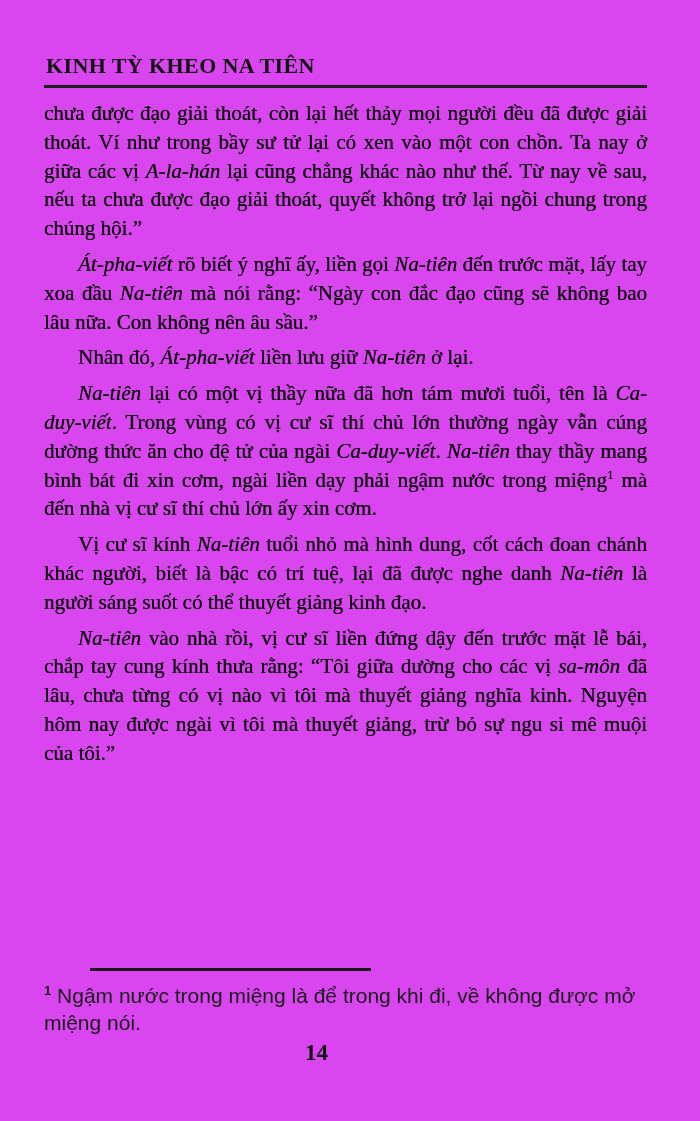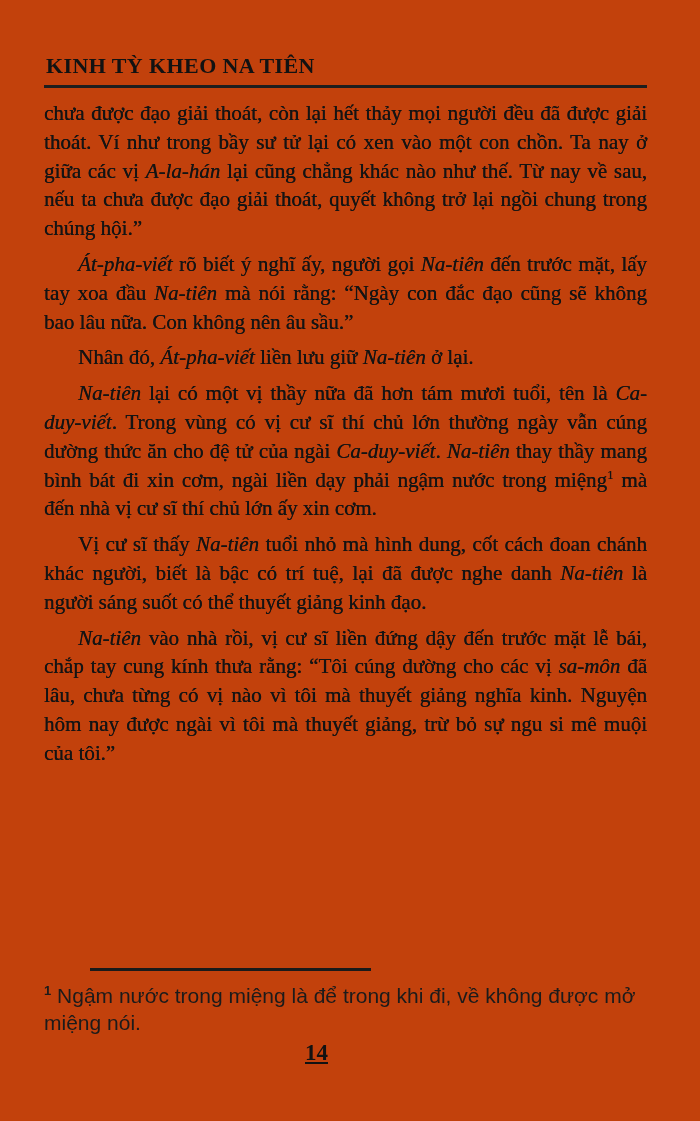--- a/index.html
+++ b/index.html
@@ -12,7 +12,7 @@
   .page {
     position: relative;
     width: 700px; height: 1121px;
-    background: #c2410c;
+    background: #d946ef;
     color: #161616;
     overflow: hidden;
     padding-left: 44px;

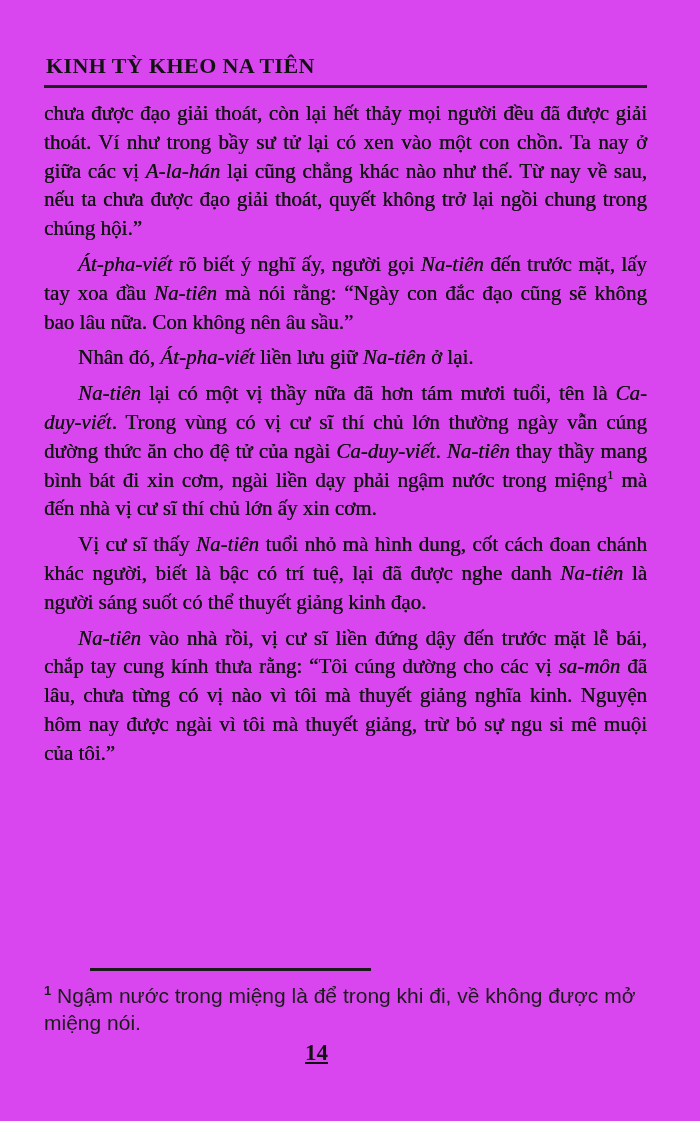--- a/index.html
+++ b/index.html
@@ -93,7 +93,7 @@
 
   <div class="body">
       <p class=""><span>chưa được đạo giải thoát, còn lại hết thảy mọi người đều đã được giải thoát. Ví như trong bầy sư tử lại có xen vào một con chồn. Ta nay ở giữa các vị </span><i>A-la-hán</i><span> lại cũng chẳng khác nào như thế. Từ nay về sau, nếu ta chưa được đạo giải thoát, quyết không trở lại ngồi chung trong chúng hội.”</span></p>
-      <p class="indent"><i>Át-pha-viết</i><span> rõ biết ý nghĩ ấy, người gọi </span><i>Na-tiên</i><span> đến trước mặt, lấy tay xoa đầu </span><i>Na-tiên</i><span> mà nói rằng: “Ngày con đắc đạo cũng sẽ không bao lâu nữa. Con không nên âu sầu.”</span></p>
+      <p class="indent"><i>Át-pha-viết</i><span> rõ biết ý nghĩ ấy, liền gọi </span><i>Na-tiên</i><span> đến trước mặt, lấy tay xoa đầu </span><i>Na-tiên</i><span> mà nói rằng: “Ngày con đắc đạo cũng sẽ không bao lâu nữa. Con không nên âu sầu.”</span></p>
       <p class="indent"><span>Nhân đó, </span><i>Át-pha-viết</i><span> liền lưu giữ </span><i>Na-tiên</i><span> ở lại.</span></p>
       <p class="indent"><i>Na-tiên</i><span> lại có một vị thầy nữa đã hơn tám mươi tuổi, tên là </span><i>Ca-duy-viết</i><span>. Trong vùng có vị cư sĩ thí chủ lớn thường ngày vẫn cúng dường thức ăn cho đệ tử của ngài </span><i>Ca-duy-viết</i><span>. </span><i>Na-tiên</i><span> thay thầy mang bình bát đi xin cơm, ngài liền dạy phải ngậm nước trong miệng</span><sup>1</sup><span> mà đến nhà vị cư sĩ thí chủ lớn ấy xin cơm.</span></p>
       <p class="indent"><span>Vị cư sĩ thấy </span><i>Na-tiên</i><span> tuổi nhỏ mà hình dung, cốt cách đoan chánh khác người, biết là bậc có trí tuệ, lại đã được nghe danh </span><i>Na-tiên</i><span> là người sáng suốt có thể thuyết giảng kinh đạo.</span></p>

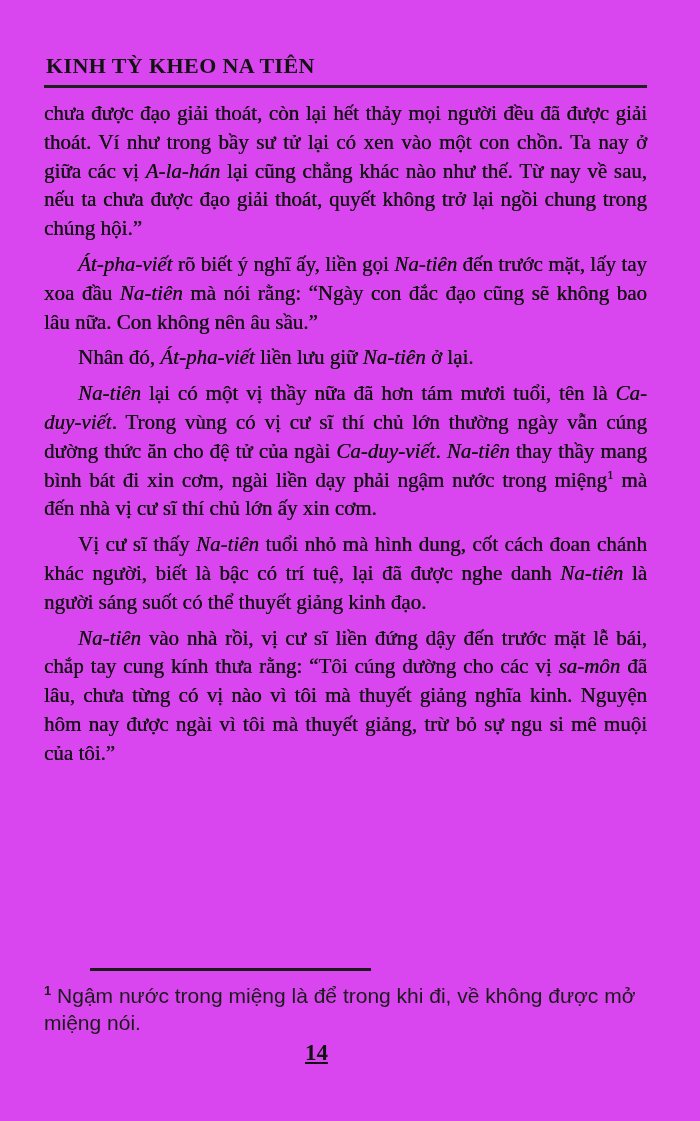--- a/index.html
+++ b/index.html
@@ -96,7 +96,7 @@
       <p class="indent"><i>Át-pha-viết</i><span> rõ biết ý nghĩ ấy, liền gọi </span><i>Na-tiên</i><span> đến trước mặt, lấy tay xoa đầu </span><i>Na-tiên</i><span> mà nói rằng: “Ngày con đắc đạo cũng sẽ không bao lâu nữa. Con không nên âu sầu.”</span></p>
       <p class="indent"><span>Nhân đó, </span><i>Át-pha-viết</i><span> liền lưu giữ </span><i>Na-tiên</i><span> ở lại.</span></p>
       <p class="indent"><i>Na-tiên</i><span> lại có một vị thầy nữa đã hơn tám mươi tuổi, tên là </span><i>Ca-duy-viết</i><span>. Trong vùng có vị cư sĩ thí chủ lớn thường ngày vẫn cúng dường thức ăn cho đệ tử của ngài </span><i>Ca-duy-viết</i><span>. </span><i>Na-tiên</i><span> thay thầy mang bình bát đi xin cơm, ngài liền dạy phải ngậm nước trong miệng</span><sup>1</sup><span> mà đến nhà vị cư sĩ thí chủ lớn ấy xin cơm.</span></p>
-      <p class="indent"><span>Vị cư sĩ thấy </span><i>Na-tiên</i><span> tuổi nhỏ mà hình dung, cốt cách đoan chánh khác người, biết là bậc có trí tuệ, lại đã được nghe danh </span><i>Na-tiên</i><span> là người sáng suốt có thể thuyết giảng kinh đạo.</span></p>
+      <p class="indent"><span>Vị cư sĩ kính </span><i>Na-tiên</i><span> tuổi nhỏ mà hình dung, cốt cách đoan chánh khác người, biết là bậc có trí tuệ, lại đã được nghe danh </span><i>Na-tiên</i><span> là người sáng suốt có thể thuyết giảng kinh đạo.</span></p>
       <p class="indent"><i>Na-tiên</i><span> vào nhà rồi, vị cư sĩ liền đứng dậy đến trước mặt lễ bái, chắp tay cung kính thưa rằng: “Tôi cúng dường cho các vị </span><i>sa-môn</i><span> đã lâu, chưa từng có vị nào vì tôi mà thuyết giảng nghĩa kinh. Nguyện hôm nay được ngài vì tôi mà thuyết giảng, trừ bỏ sự ngu si mê muội của tôi.”</span></p>
     </div>
 

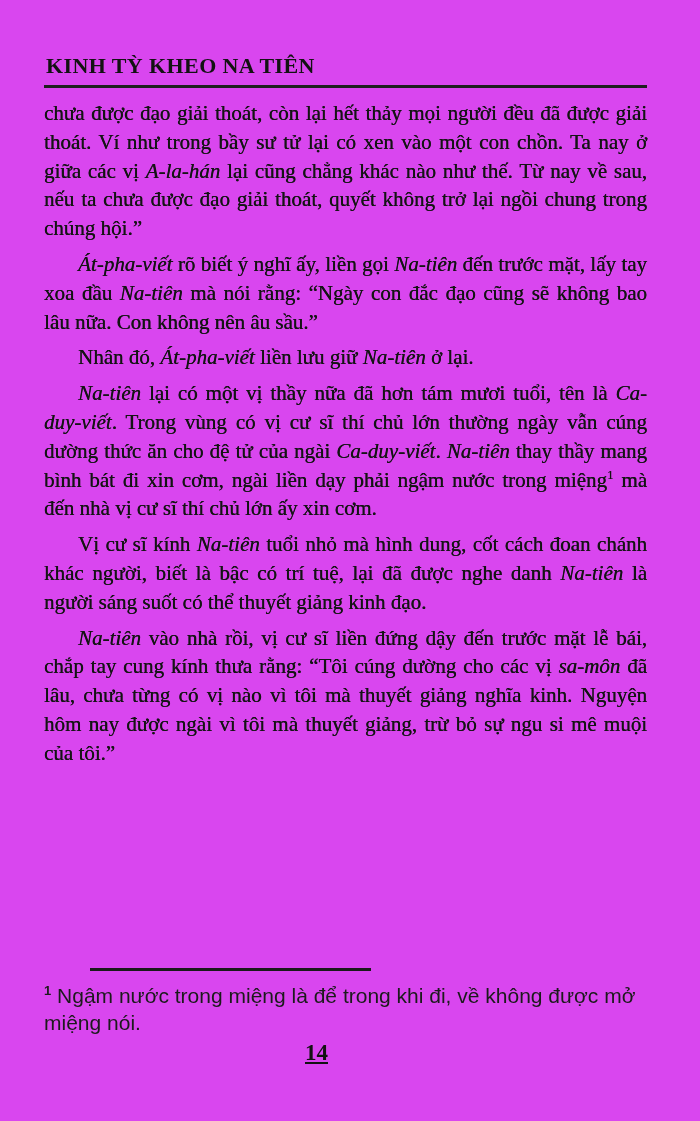--- a/index.html
+++ b/index.html
@@ -97,7 +97,7 @@
       <p class="indent"><span>Nhân đó, </span><i>Át-pha-viết</i><span> liền lưu giữ </span><i>Na-tiên</i><span> ở lại.</span></p>
       <p class="indent"><i>Na-tiên</i><span> lại có một vị thầy nữa đã hơn tám mươi tuổi, tên là </span><i>Ca-duy-viết</i><span>. Trong vùng có vị cư sĩ thí chủ lớn thường ngày vẫn cúng dường thức ăn cho đệ tử của ngài </span><i>Ca-duy-viết</i><span>. </span><i>Na-tiên</i><span> thay thầy mang bình bát đi xin cơm, ngài liền dạy phải ngậm nước trong miệng</span><sup>1</sup><span> mà đến nhà vị cư sĩ thí chủ lớn ấy xin cơm.</span></p>
       <p class="indent"><span>Vị cư sĩ kính </span><i>Na-tiên</i><span> tuổi nhỏ mà hình dung, cốt cách đoan chánh khác người, biết là bậc có trí tuệ, lại đã được nghe danh </span><i>Na-tiên</i><span> là người sáng suốt có thể thuyết giảng kinh đạo.</span></p>
-      <p class="indent"><i>Na-tiên</i><span> vào nhà rồi, vị cư sĩ liền đứng dậy đến trước mặt lễ bái, chắp tay cung kính thưa rằng: “Tôi cúng dường cho các vị </span><i>sa-môn</i><span> đã lâu, chưa từng có vị nào vì tôi mà thuyết giảng nghĩa kinh. Nguyện hôm nay được ngài vì tôi mà thuyết giảng, trừ bỏ sự ngu si mê muội của tôi.”</span></p>
+      <p class="indent"><i>Na-tiên</i><span> vào nhà rồi, vị cư sĩ liền đứng dậy đến trước mặt lễ bái, chắp tay cung kính thưa rằng: “Tôi giữa dường cho các vị </span><i>sa-môn</i><span> đã lâu, chưa từng có vị nào vì tôi mà thuyết giảng nghĩa kinh. Nguyện hôm nay được ngài vì tôi mà thuyết giảng, trừ bỏ sự ngu si mê muội của tôi.”</span></p>
     </div>
 
   <div class="fn-sep"></div>

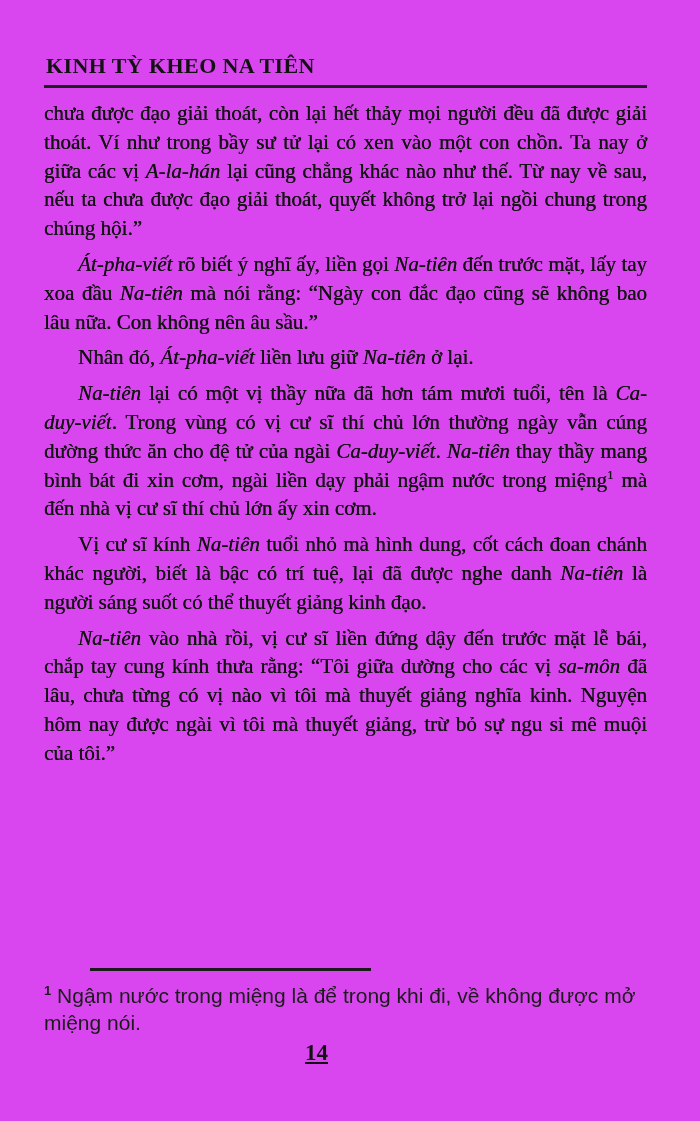--- a/index.html
+++ b/index.html
@@ -79,7 +79,6 @@
     font-weight: bold;
     font-size: 23px;
     color: #121212;
-    text-decoration: underline;
   }
 </style>
 </head>

